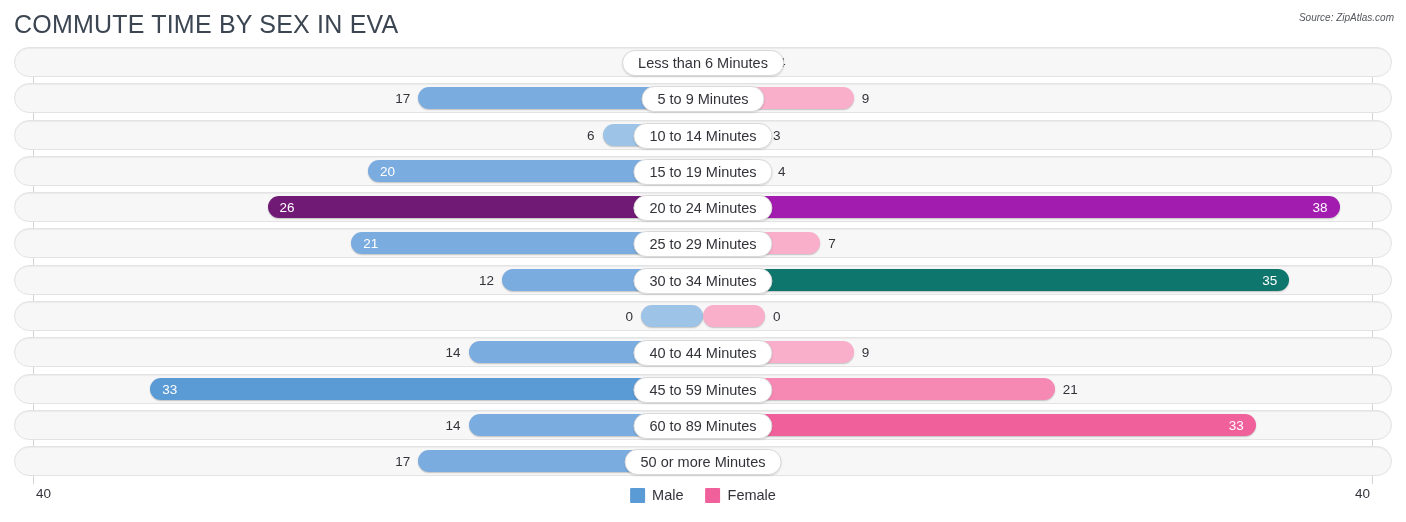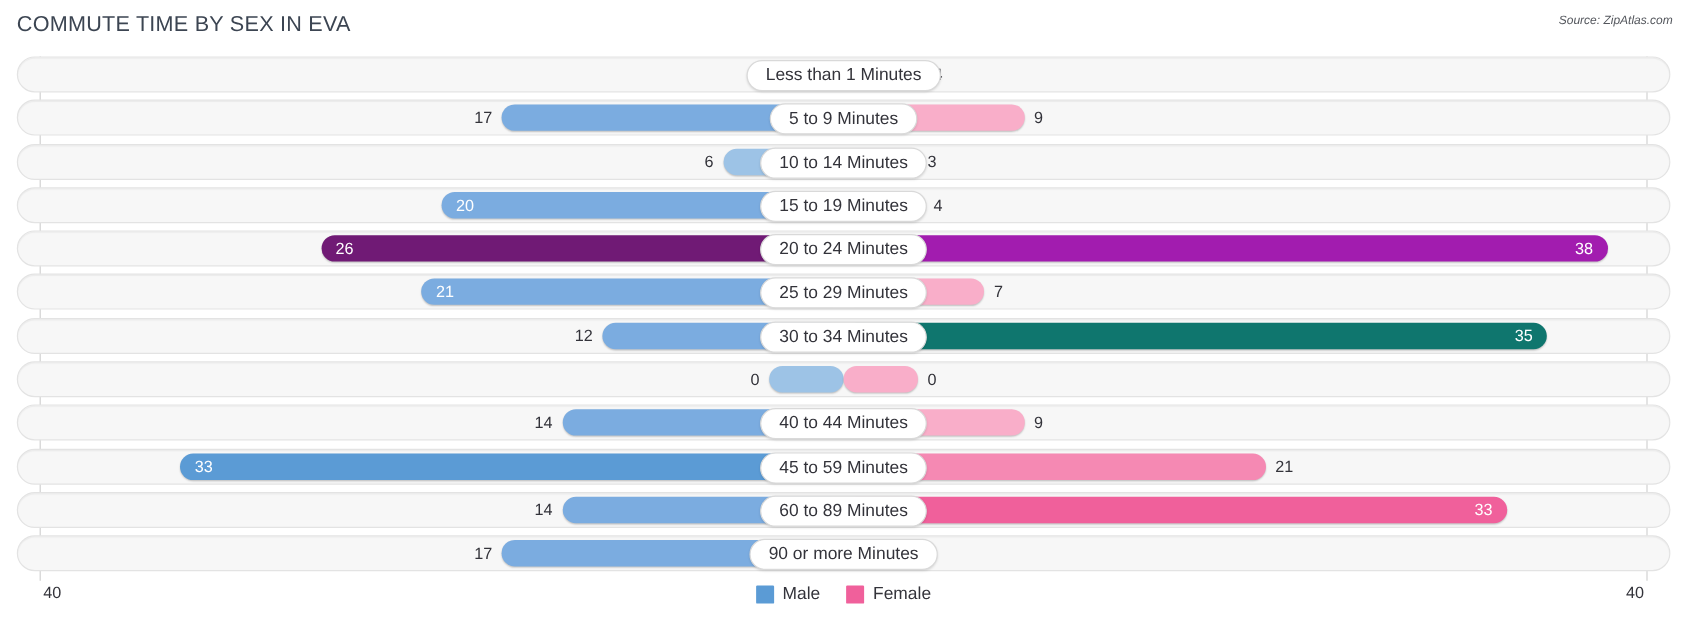--- a/index.html
+++ b/index.html
@@ -33,7 +33,7 @@
     position: absolute;
     left: 14px;
     top: 10px;
-    font-size: 18px;
+    font-size: 25px;
     letter-spacing: .2px;
     color: #3c4552;
     font-weight: 400;

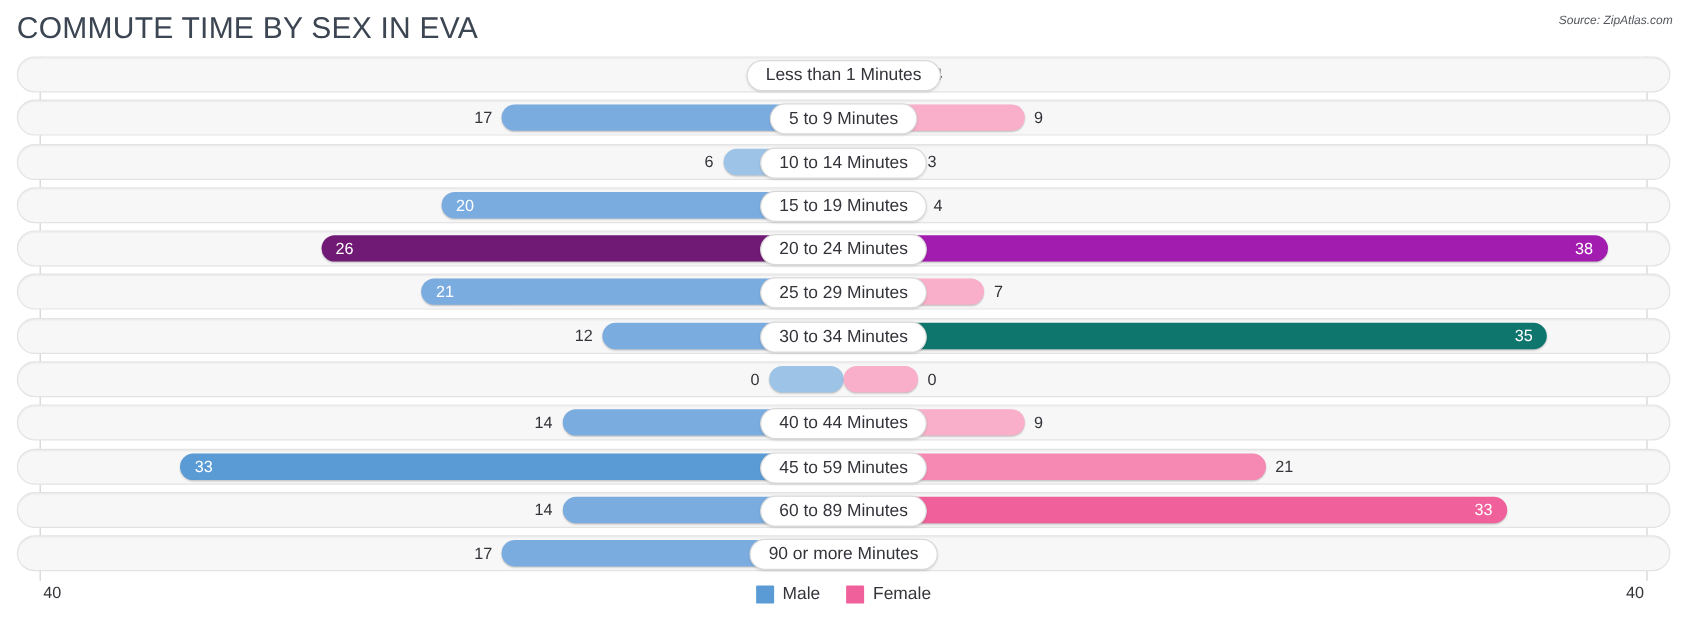--- a/index.html
+++ b/index.html
@@ -217,7 +217,7 @@
             <span class="bar-value-outside" style="left: 75px;">4</span>
             <div class="bar female" style="width: 67px; background: rgb(249, 174, 201);"></div>
           </div>
-          <div class="cat-pill">Less than 1 Minutes</div>
+          <div class="cat-pill">Less than 6 Minutes</div>
         </div>
         <div class="row">
           <div class="row-track"></div>

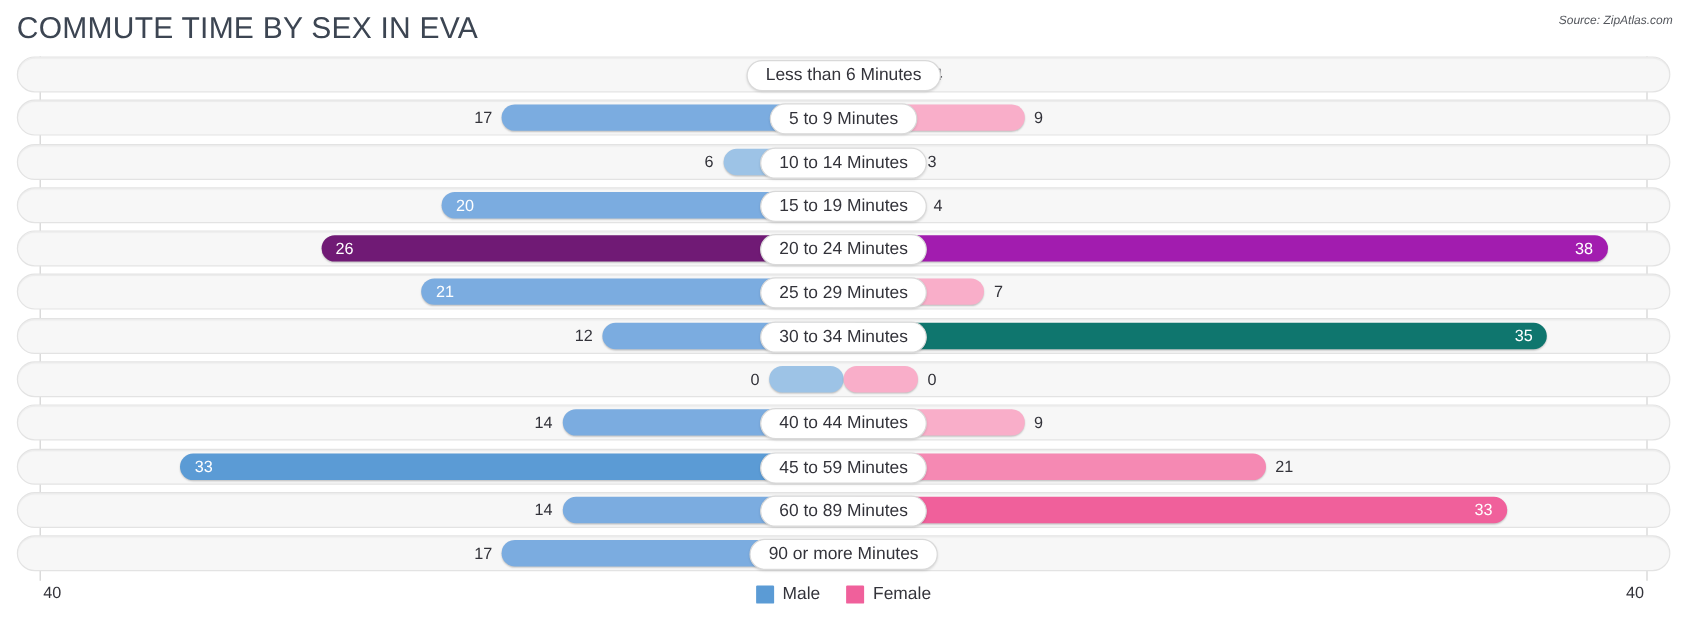--- a/index.html
+++ b/index.html
@@ -355,7 +355,7 @@
             <span class="bar-value-outside" style="left: 70px;">0</span>
             <div class="bar female" style="width: 62px; background: rgb(249, 174, 201);"></div>
           </div>
-          <div class="cat-pill">90 or more Minutes</div>
+          <div class="cat-pill">50 or more Minutes</div>
         </div>
       </div>
   </div>

